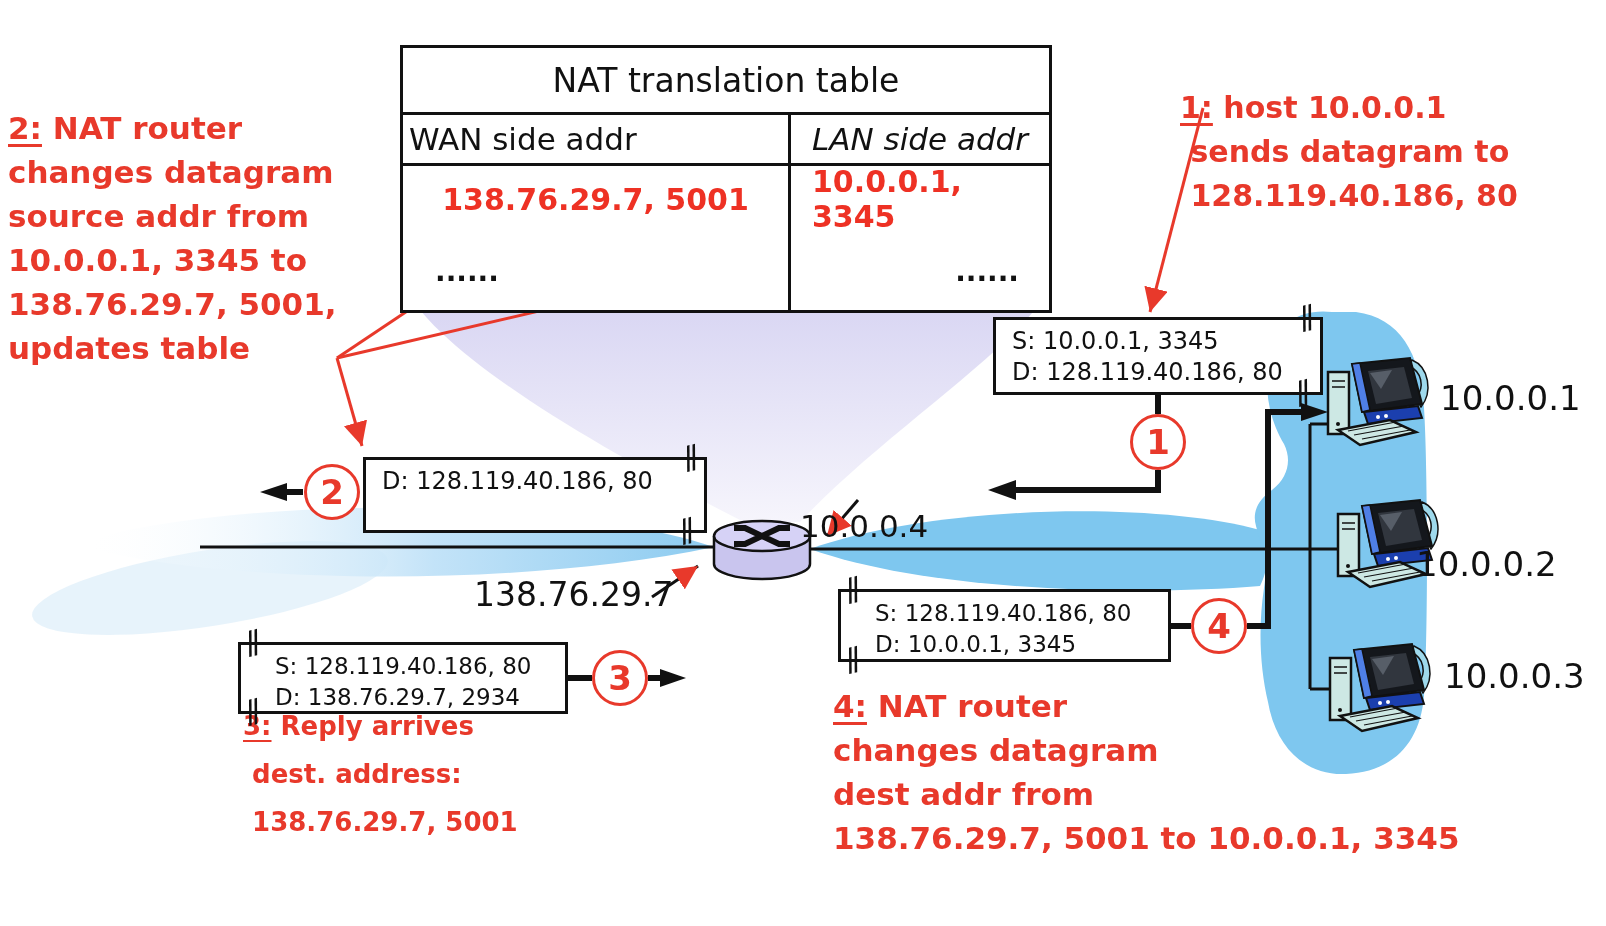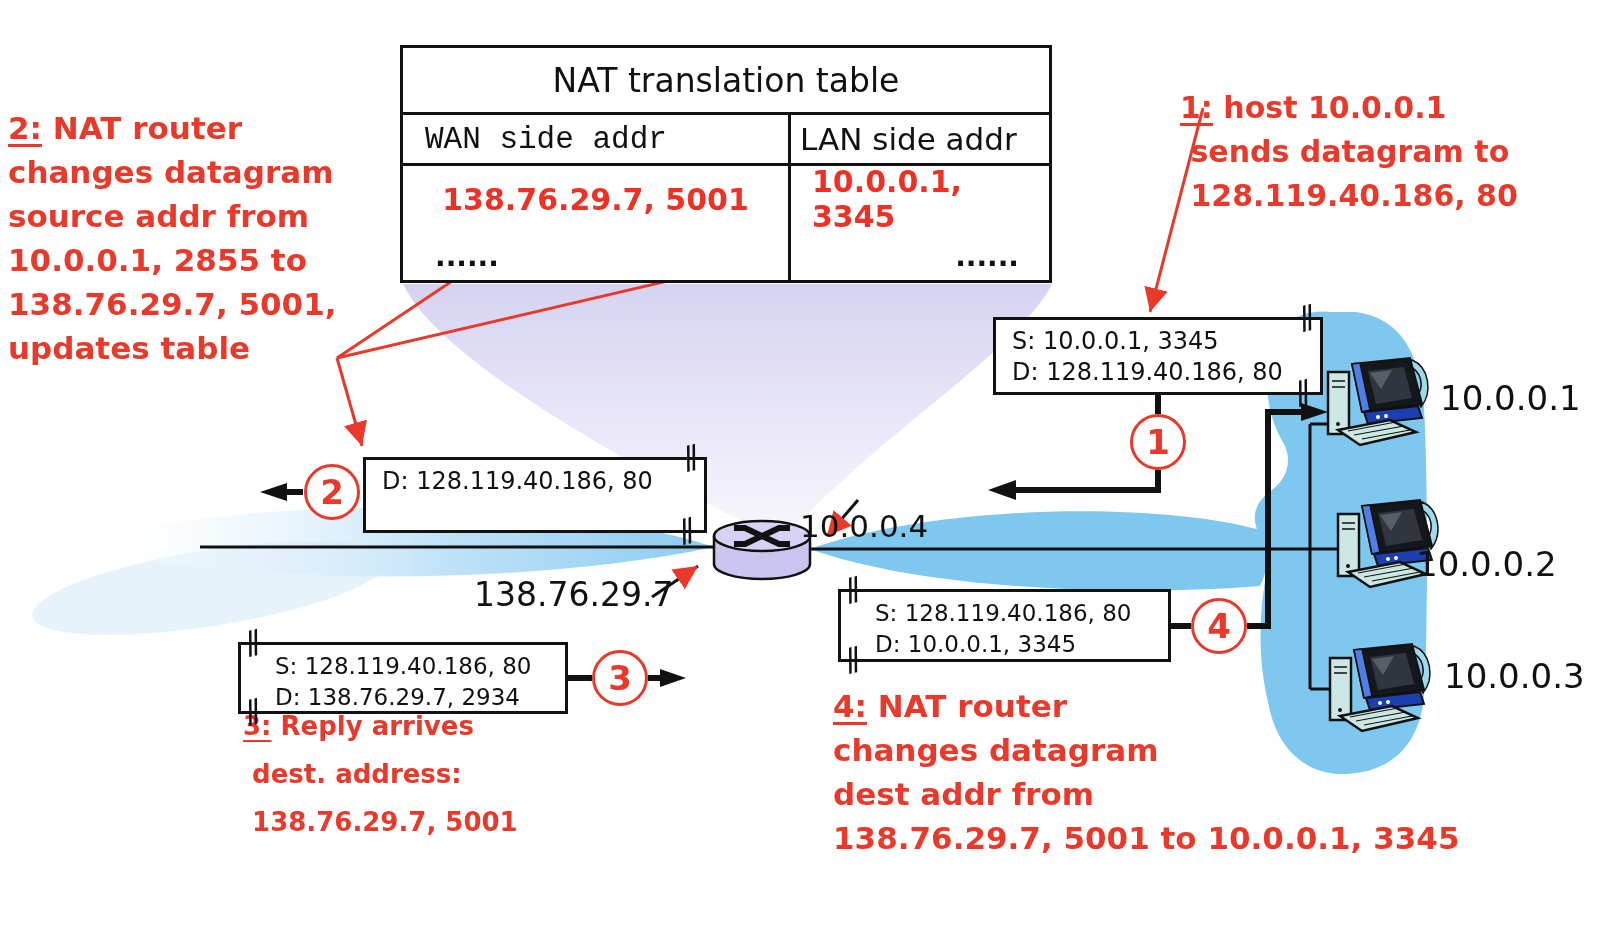--- a/index.html
+++ b/index.html
@@ -32,7 +32,7 @@
   .iplabel{position:absolute;font-size:34px;color:#111;white-space:nowrap;}
 
   
-  .nat-table{position:absolute;left:400px;top:45px;width:652px;height:238px;box-sizing:border-box;
+  .nat-table{position:absolute;left:400px;top:45px;width:652px;height:268px;box-sizing:border-box;
              border:3px solid #111;background:#fff;display:flex;flex-direction:column;}
   .nt-title{height:64px;border-bottom:3px solid #111;display:flex;align-items:center;
             justify-content:center;font-size:33px;}

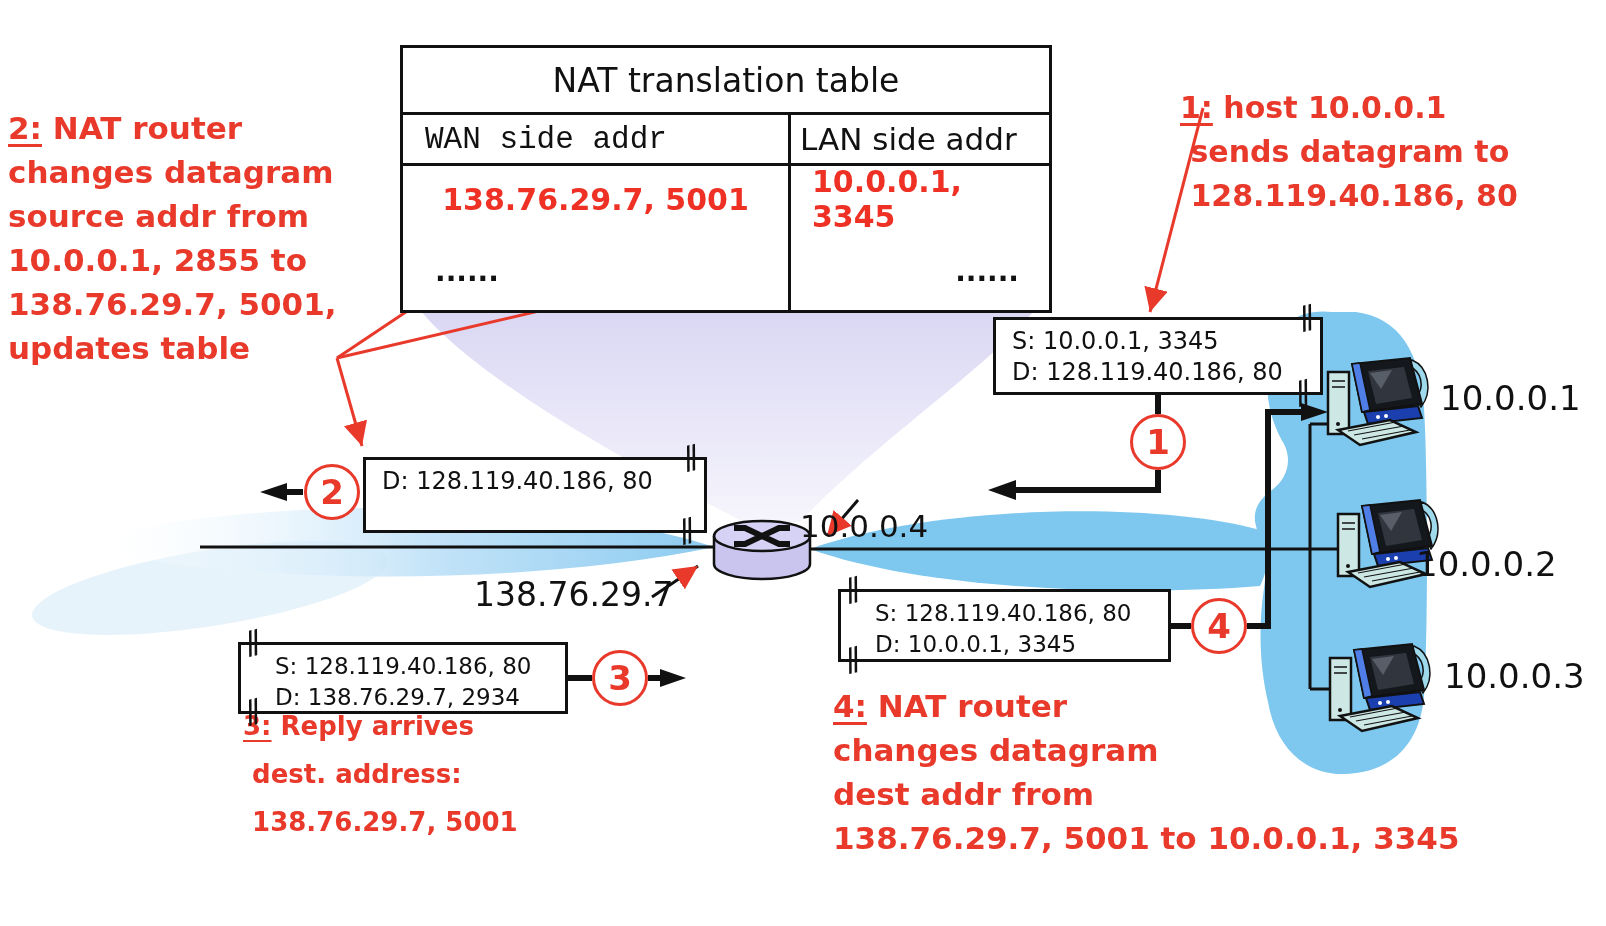--- a/index.html
+++ b/index.html
@@ -159,7 +159,7 @@
   <div class="note" style="left:8px;top:106px;"><span class="num">2:</span><span> NAT router
 changes datagram
 source addr from
-10.0.0.1, 2855 to
+10.0.0.1, 3345 to
 138.76.29.7, 5001,
 updates table</span></div>
 

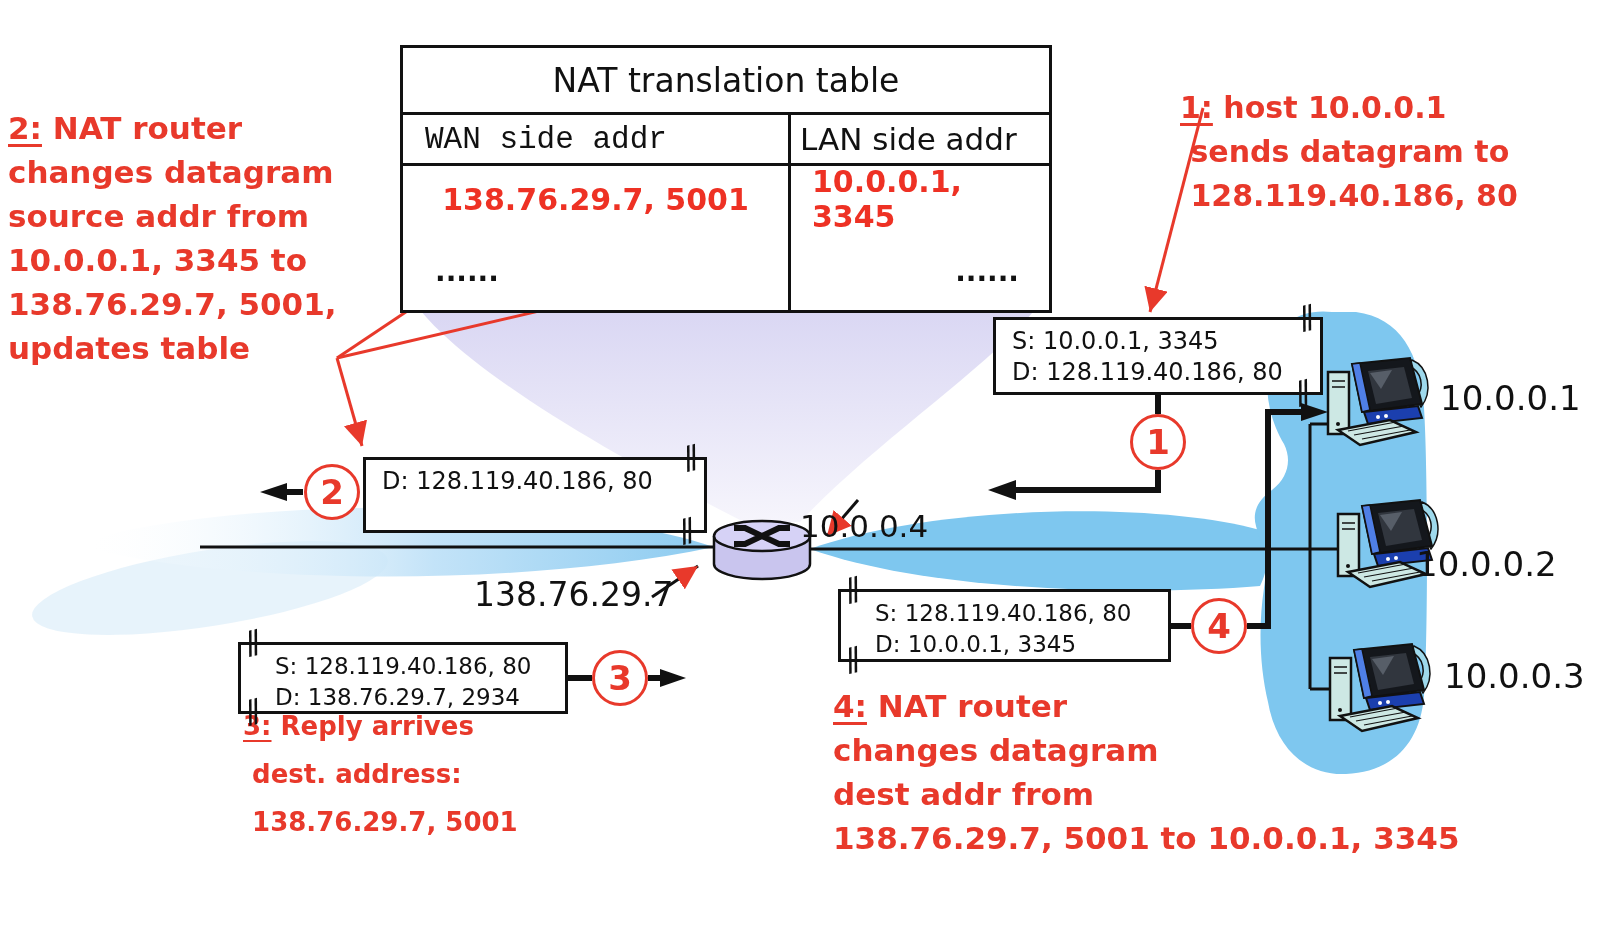--- a/index.html
+++ b/index.html
@@ -42,7 +42,7 @@
   .nt-head{height:48px;border-bottom:3px solid #111;font-size:31px;align-items:center;}
   .nt-c1{width:385px;box-sizing:border-box;}
   .nt-c2{flex:1;box-sizing:border-box;}
-  .nt-head .nt-c1{padding-left:22px;font-family:Liberation Mono, monospace;}
+  .nt-head .nt-c1{padding-left:6px;}
   .nt-head .nt-c2{padding-left:12px;}
   .nt-vals{height:66px;align-items:center;font-size:30px;font-weight:bold;color:#ee3124;}
   .nt-vals .nt-c1{text-align:center;}

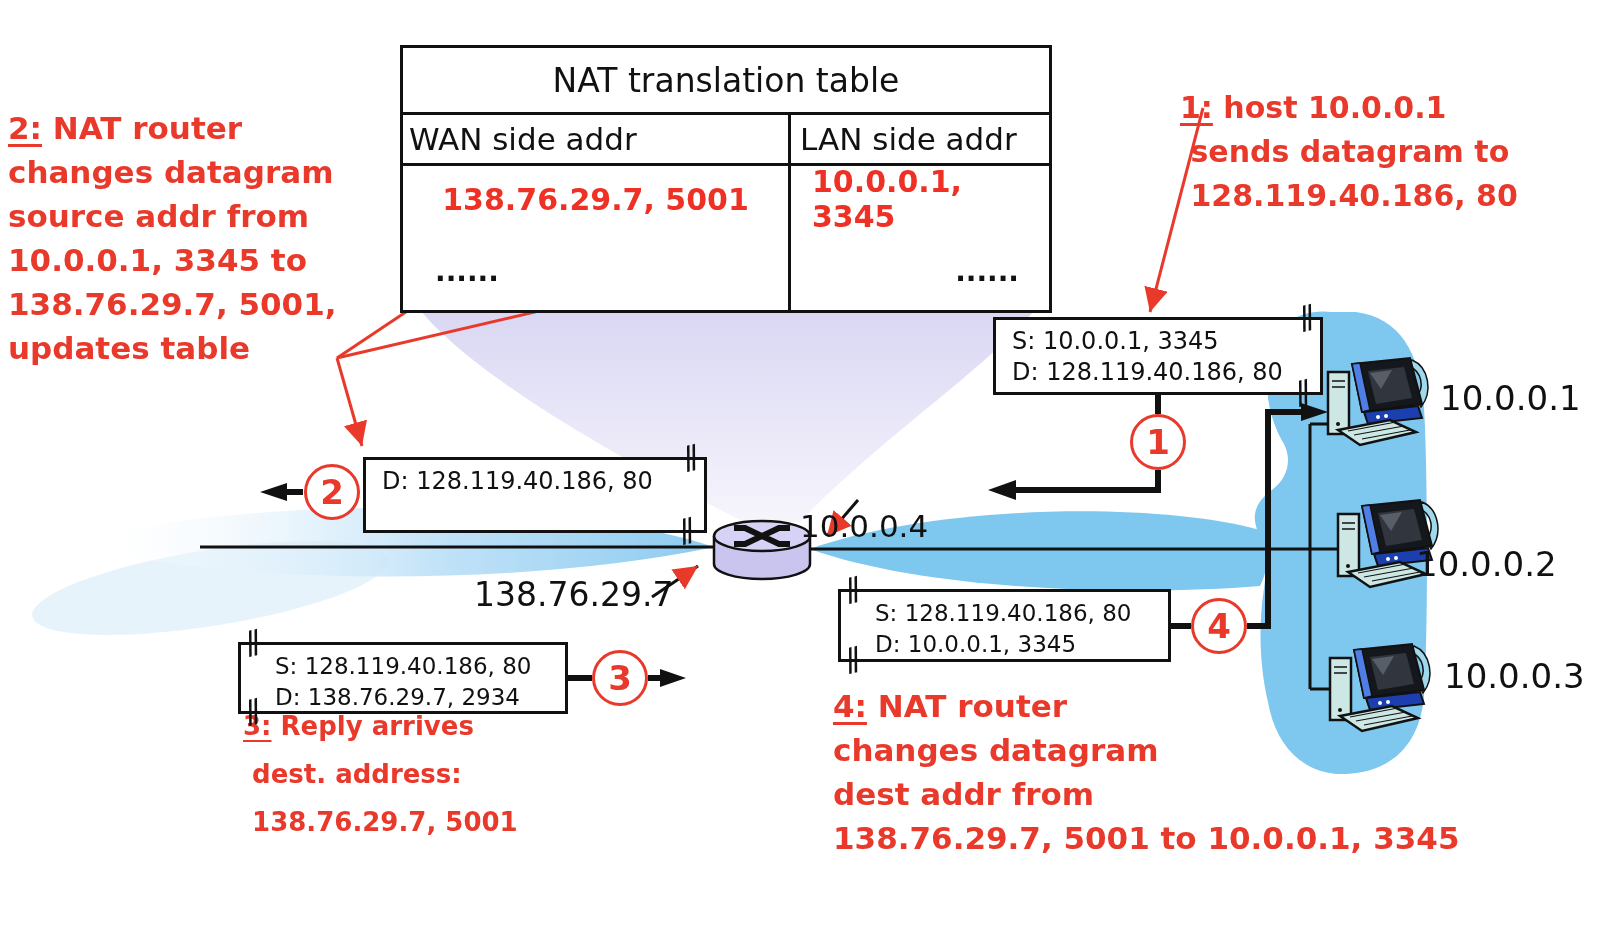--- a/index.html
+++ b/index.html
@@ -43,7 +43,7 @@
   .nt-c1{width:385px;box-sizing:border-box;}
   .nt-c2{flex:1;box-sizing:border-box;}
   .nt-head .nt-c1{padding-left:6px;}
-  .nt-head .nt-c2{padding-left:12px;}
+  .nt-head .nt-c2{padding-left:24px;font-style:italic;}
   .nt-vals{height:66px;align-items:center;font-size:30px;font-weight:bold;color:#ee3124;}
   .nt-vals .nt-c1{text-align:center;}
   .nt-vals .nt-c2{padding-left:24px;}

